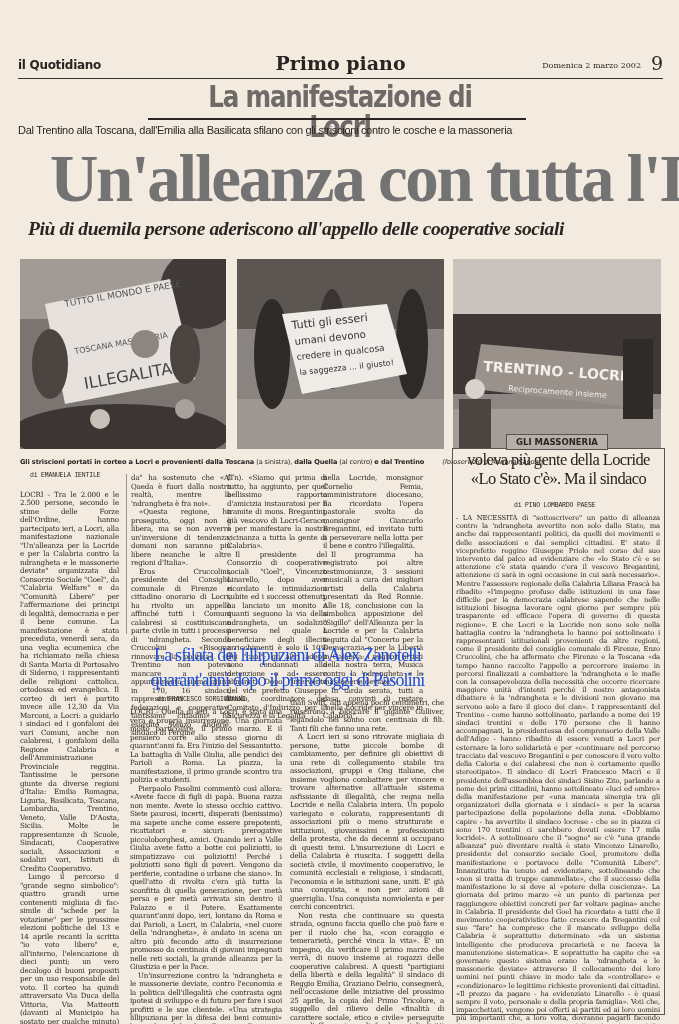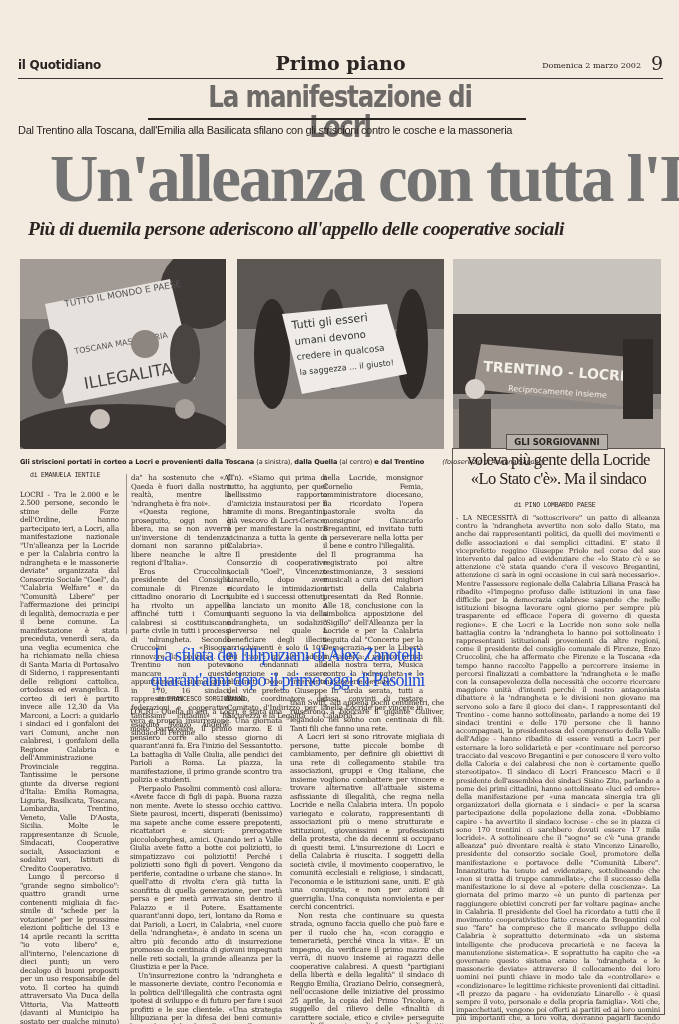--- a/index.html
+++ b/index.html
@@ -173,7 +173,7 @@
   </div>
 
   <div class="box"></div>
-  <div class="box-tag">GLI SORGIOVANNI</div>
+  <div class="box-tag">GLI MASSONERIA</div>
   <div class="box-title">
     <div>voleva più gente della Locride</div>
     <div>«Lo Stato c'è». Ma il sindaco</div>

